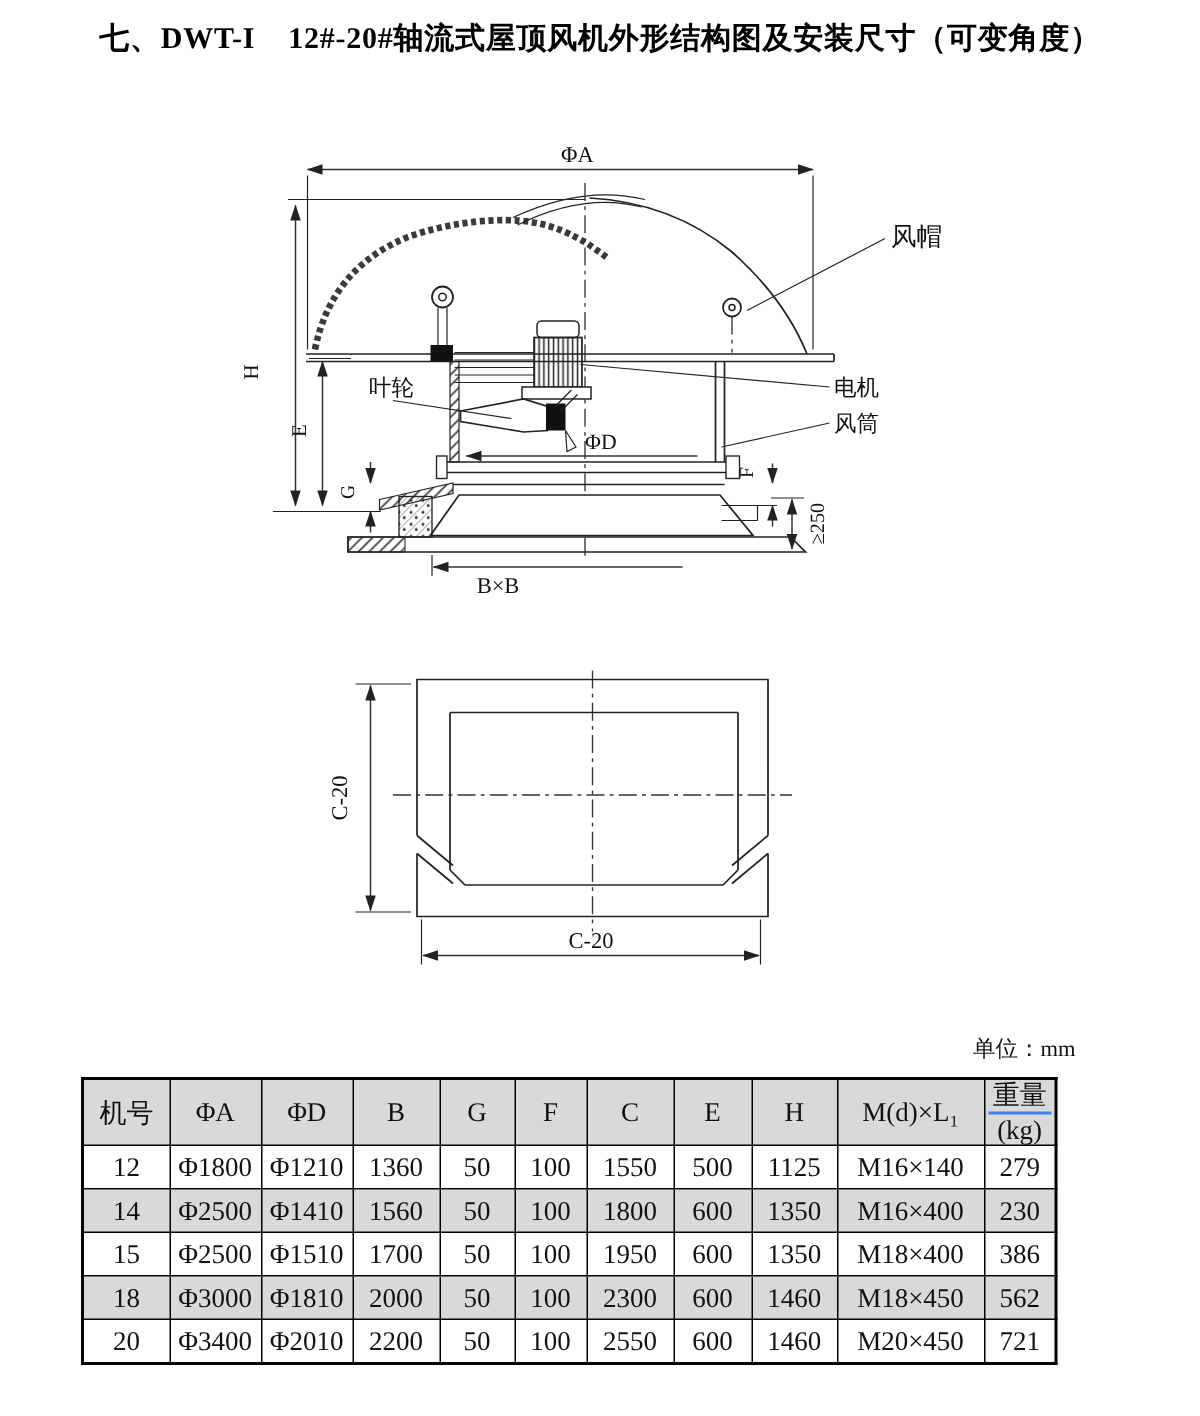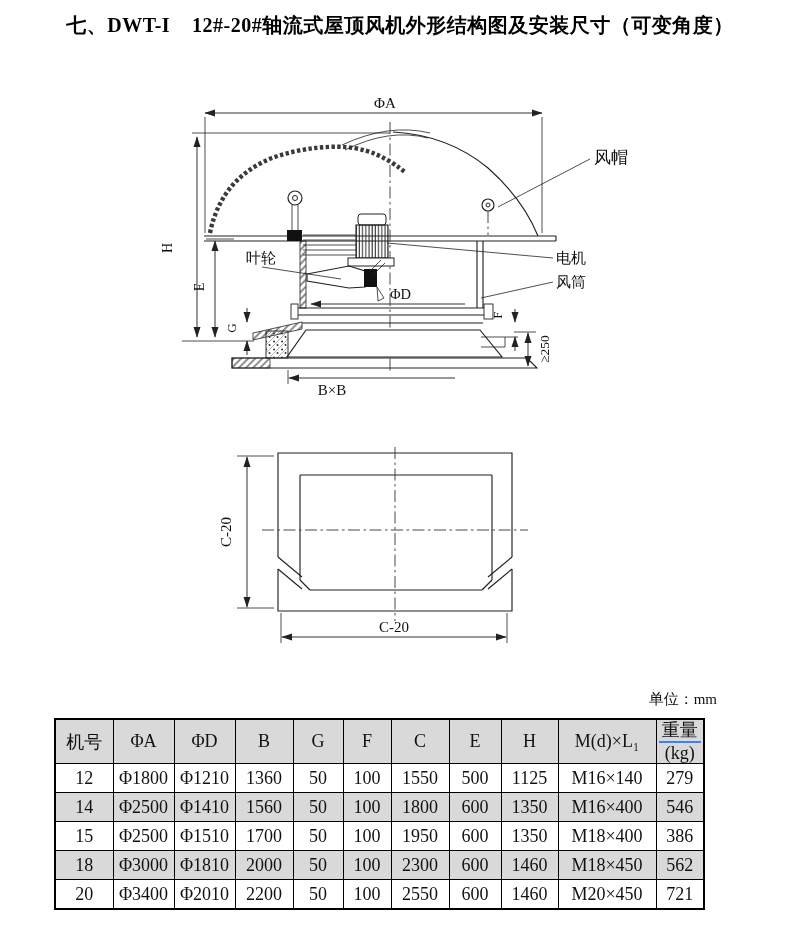--- a/index.html
+++ b/index.html
@@ -270,7 +270,7 @@
       <td>600</td>
       <td>1350</td>
       <td>M16×400</td>
-      <td>546</td>
+      <td>230</td>
     </tr>
     <tr>
       <td>15</td>

